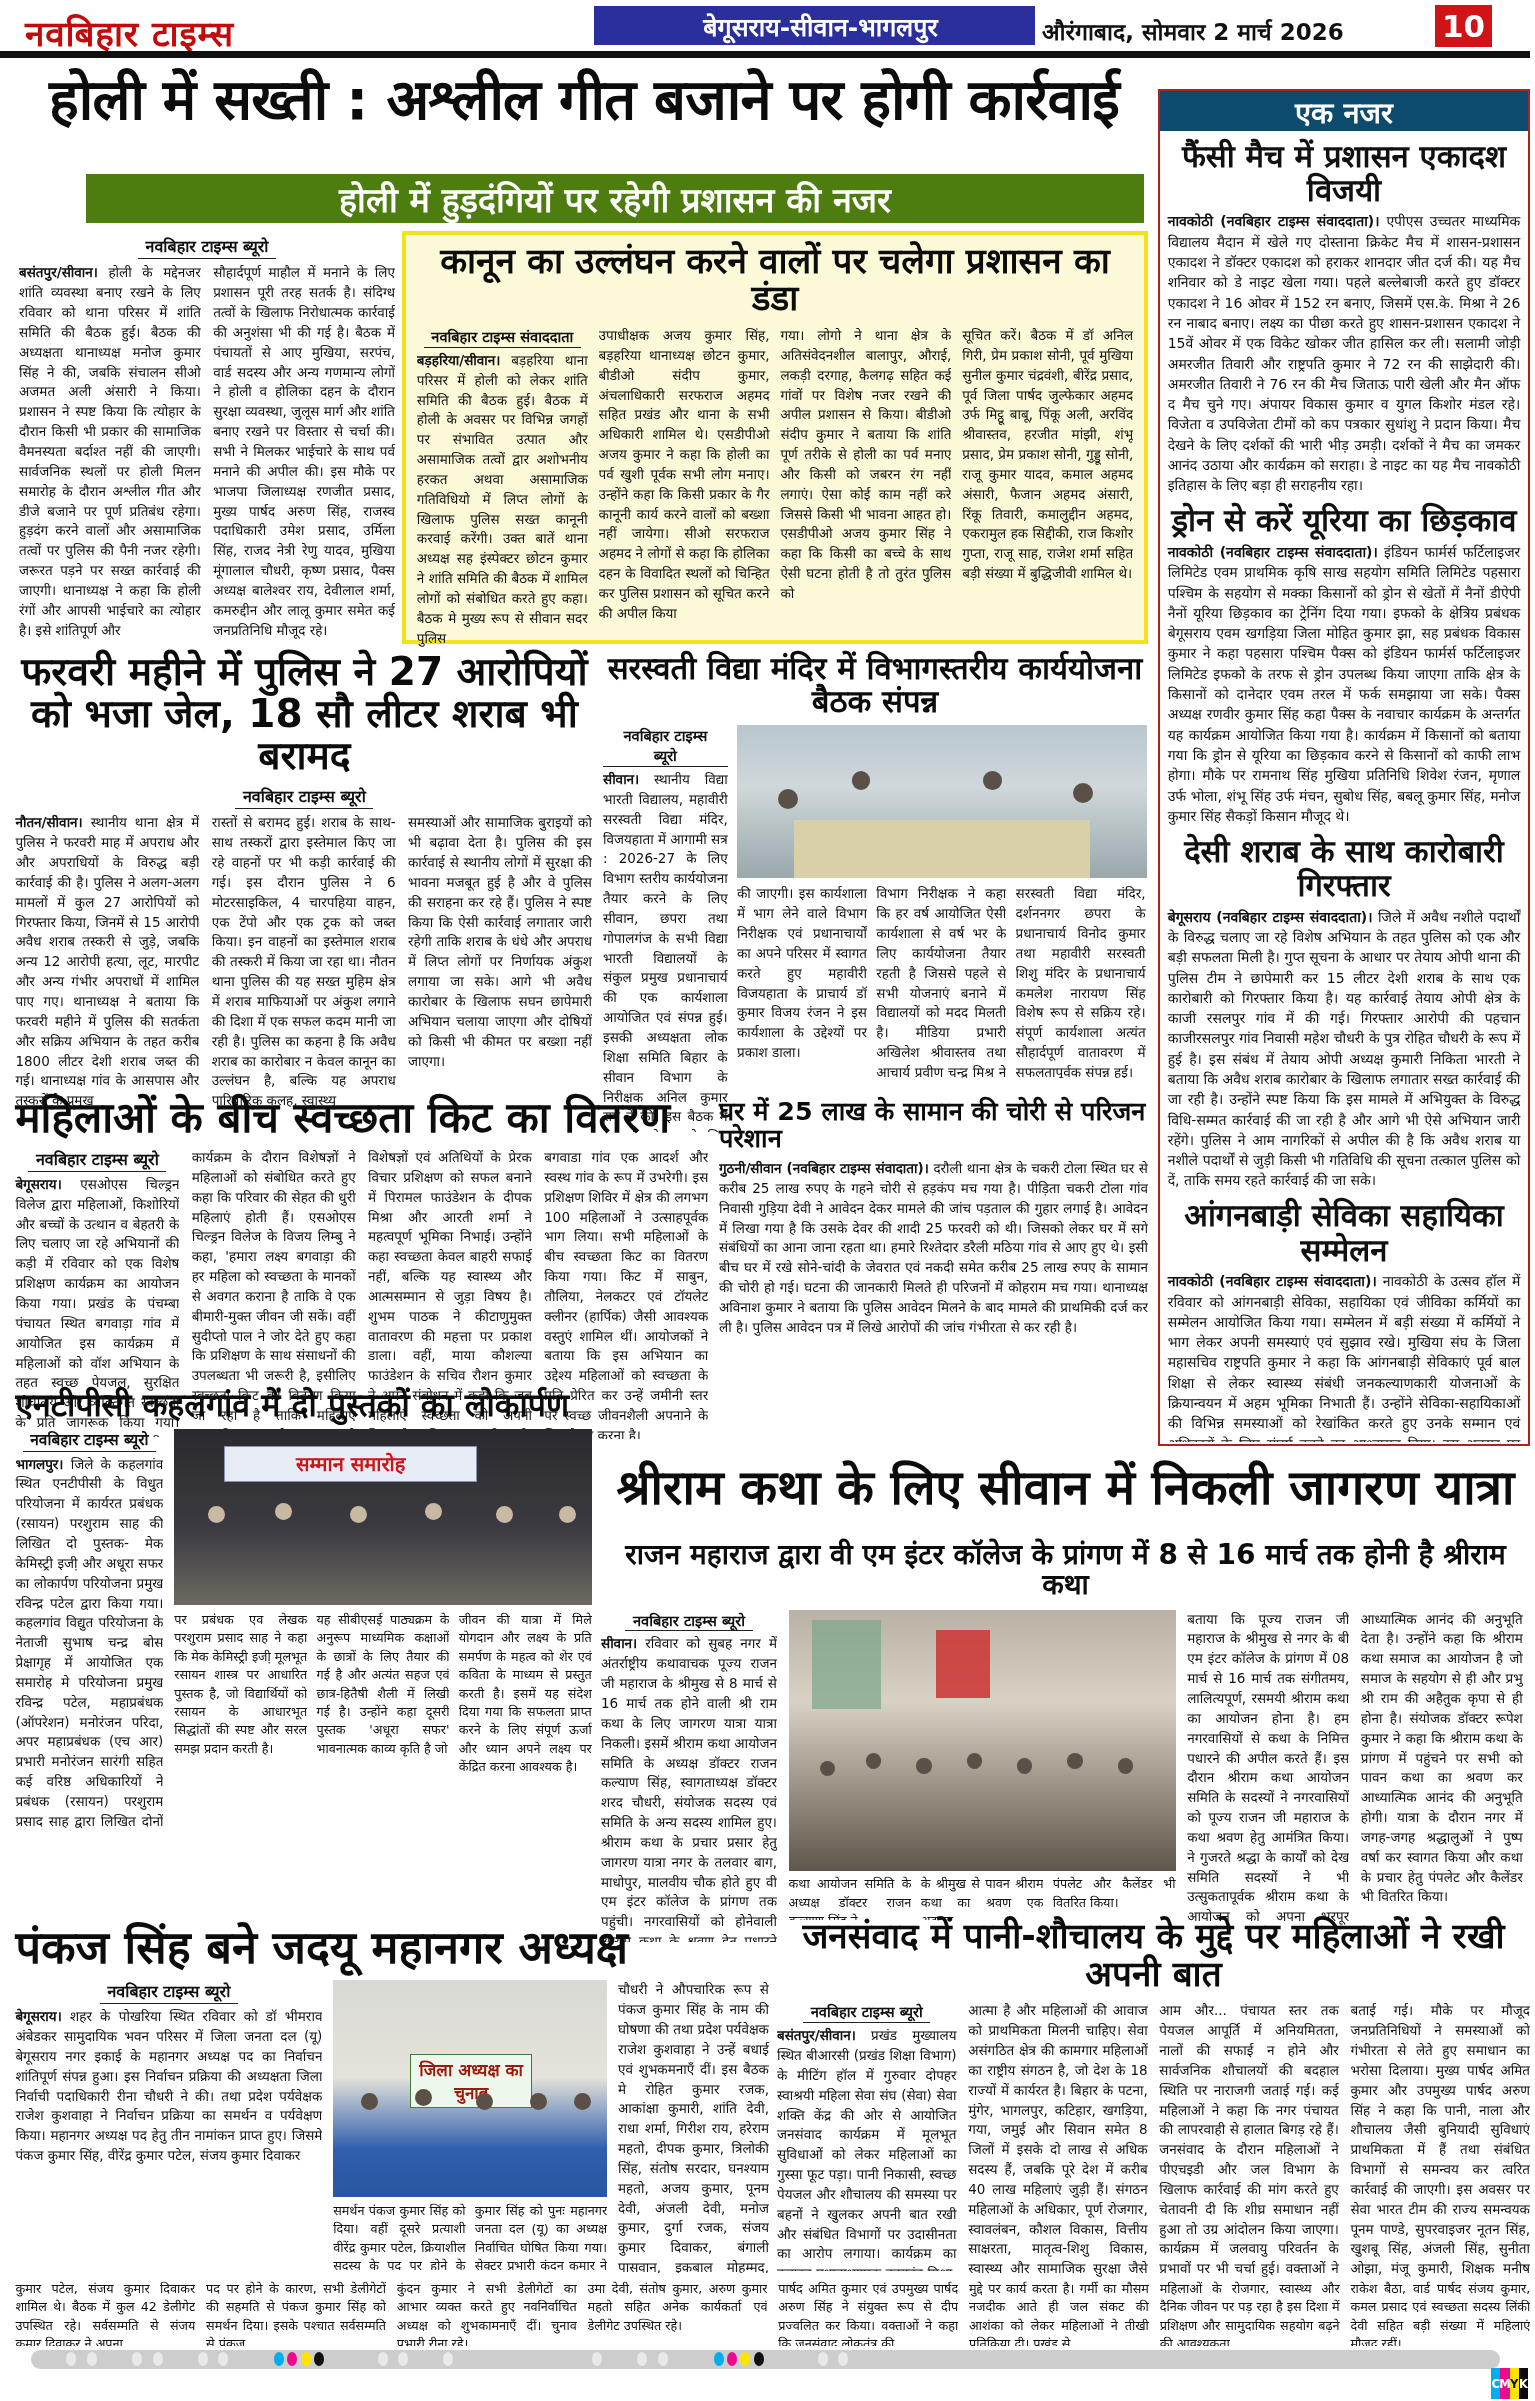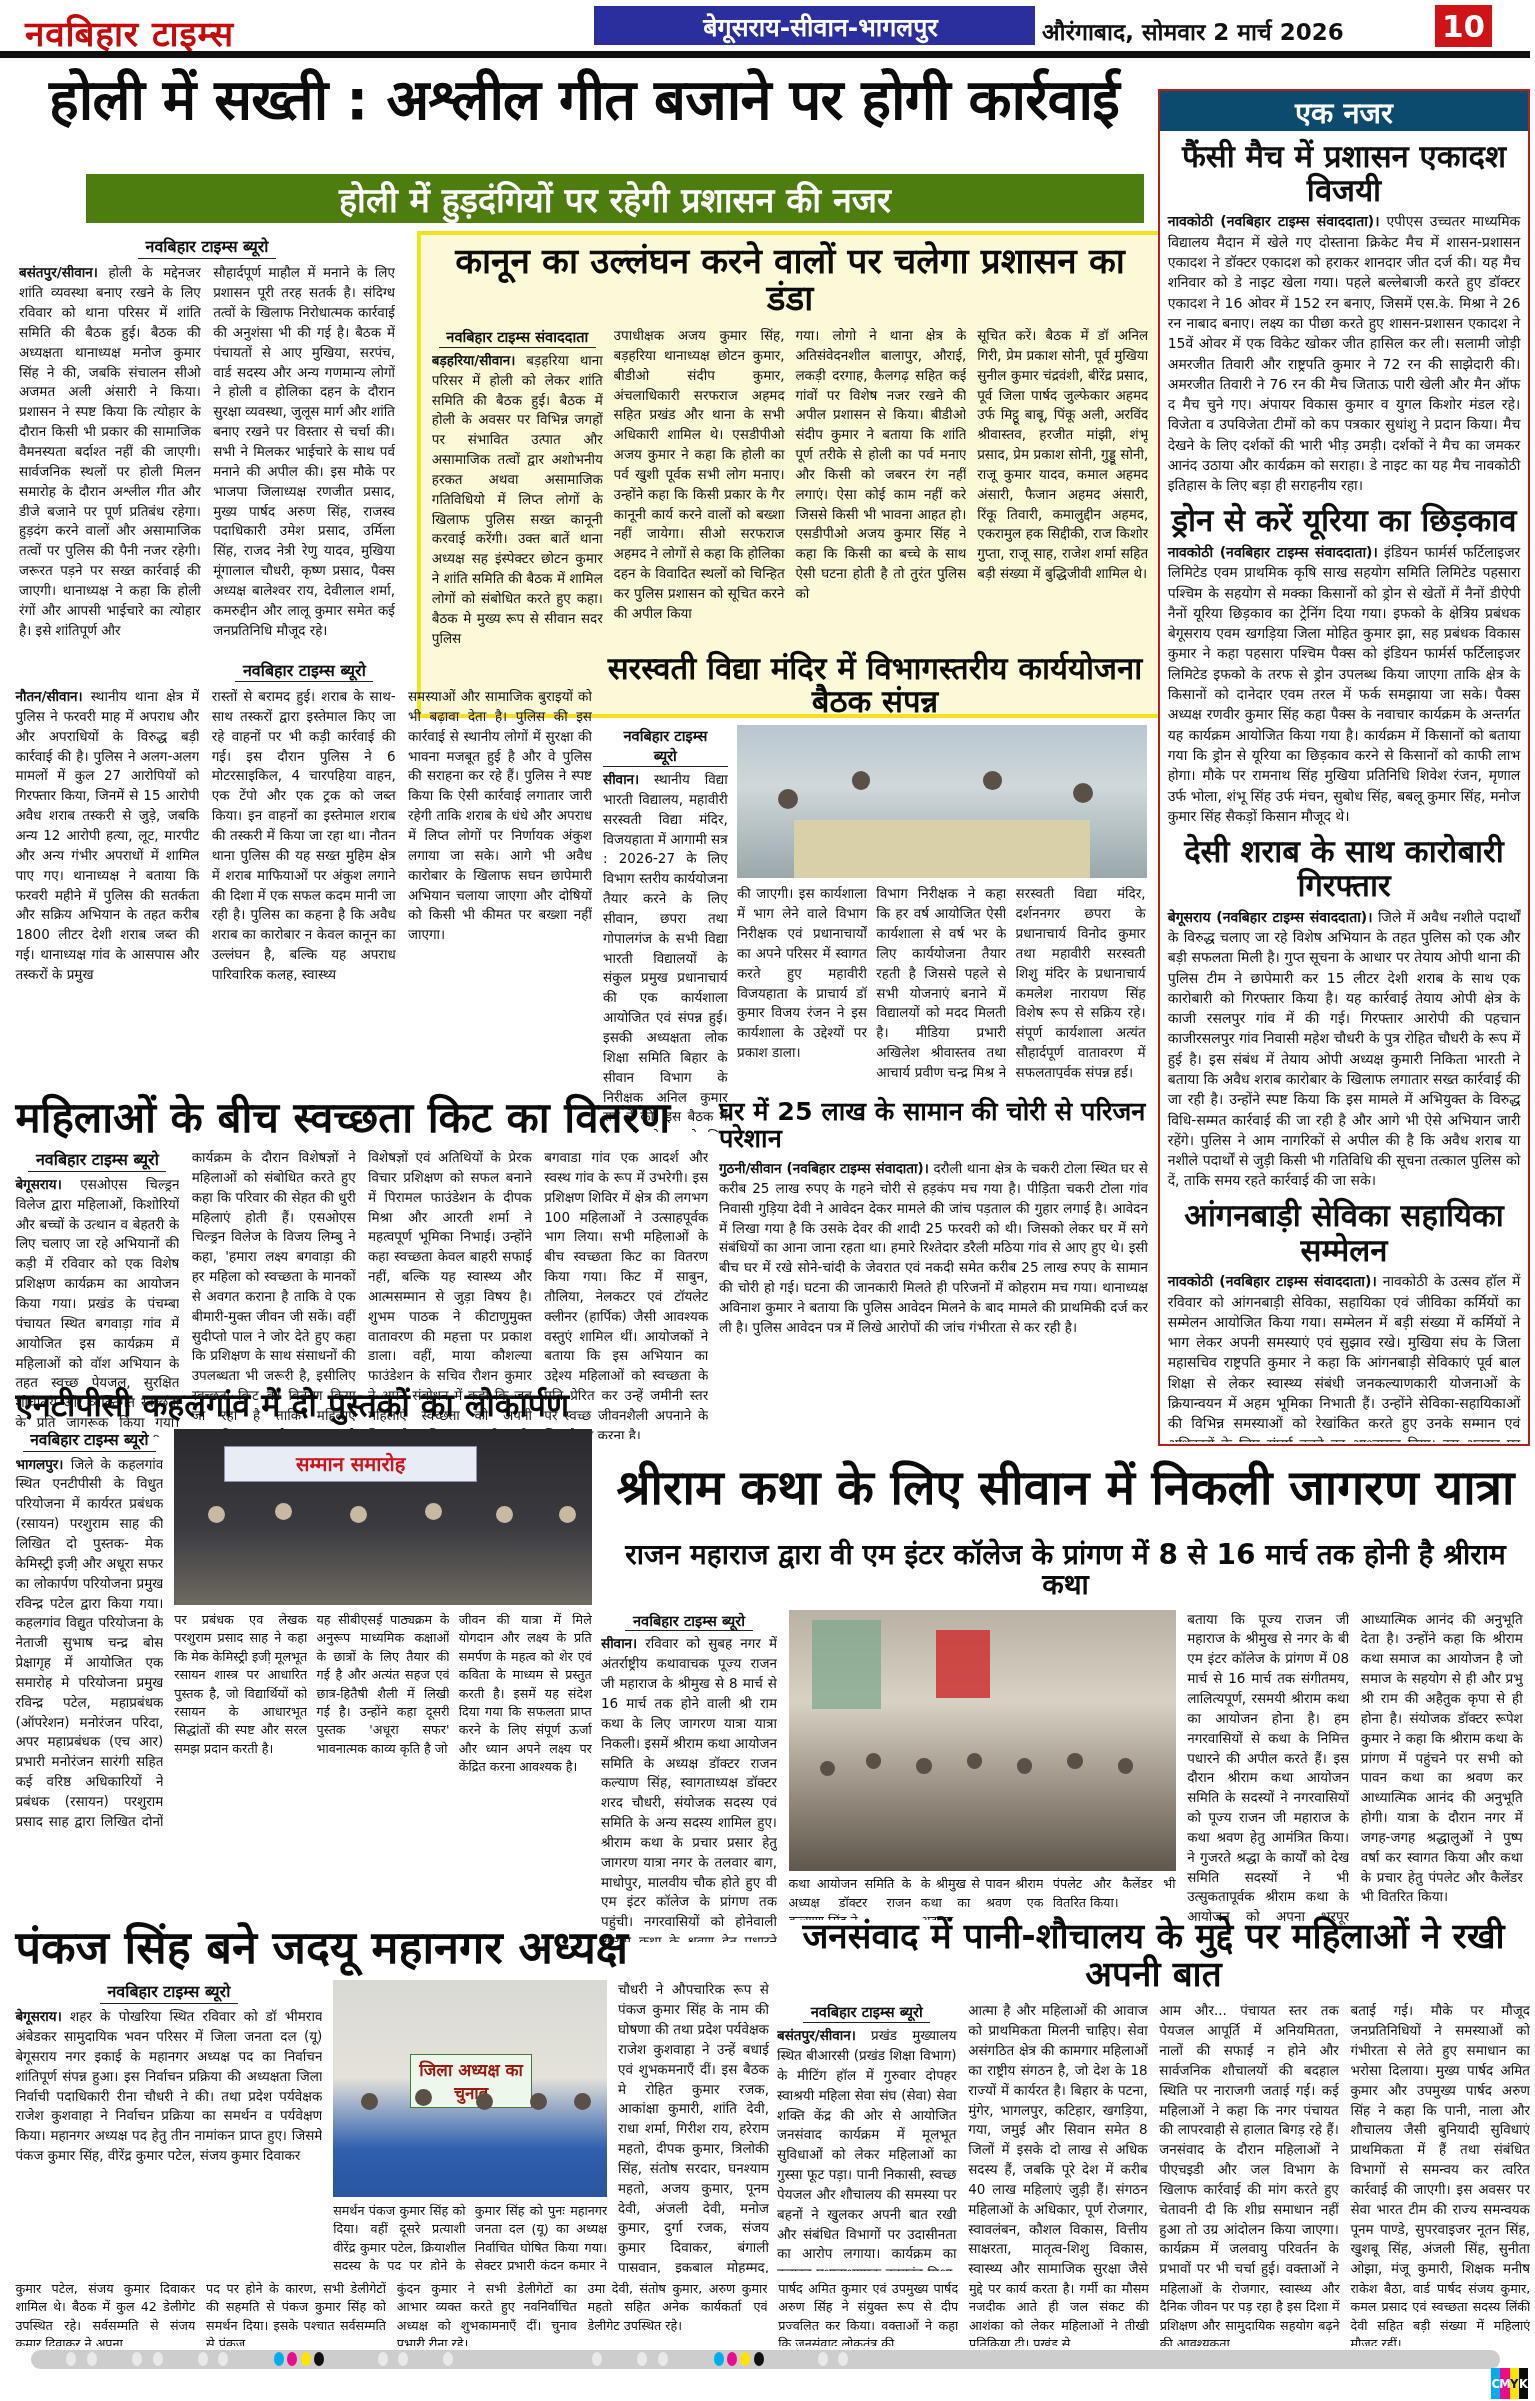--- a/index.html
+++ b/index.html
@@ -81,7 +81,7 @@
     </div>
   </div>
 
-  <div class="abs ybox" style="left:417px;top:231px;width:746px;height:487px;padding:4.6px 10.8px;">
+  <div class="abs ybox" style="left:402px;top:231px;width:746px;height:413px;padding:4.6px 10.8px;">
     <div class="h2" style="font-size:35px;margin:3.1px 0 7.7px;">कानून का उल्लंघन करने वालों पर चलेगा प्रशासन का डंडा</div>
     <div class="cols" style="gap:10.8px;height:331px;">
       <div style="width:171px;height:100%;overflow:hidden;">

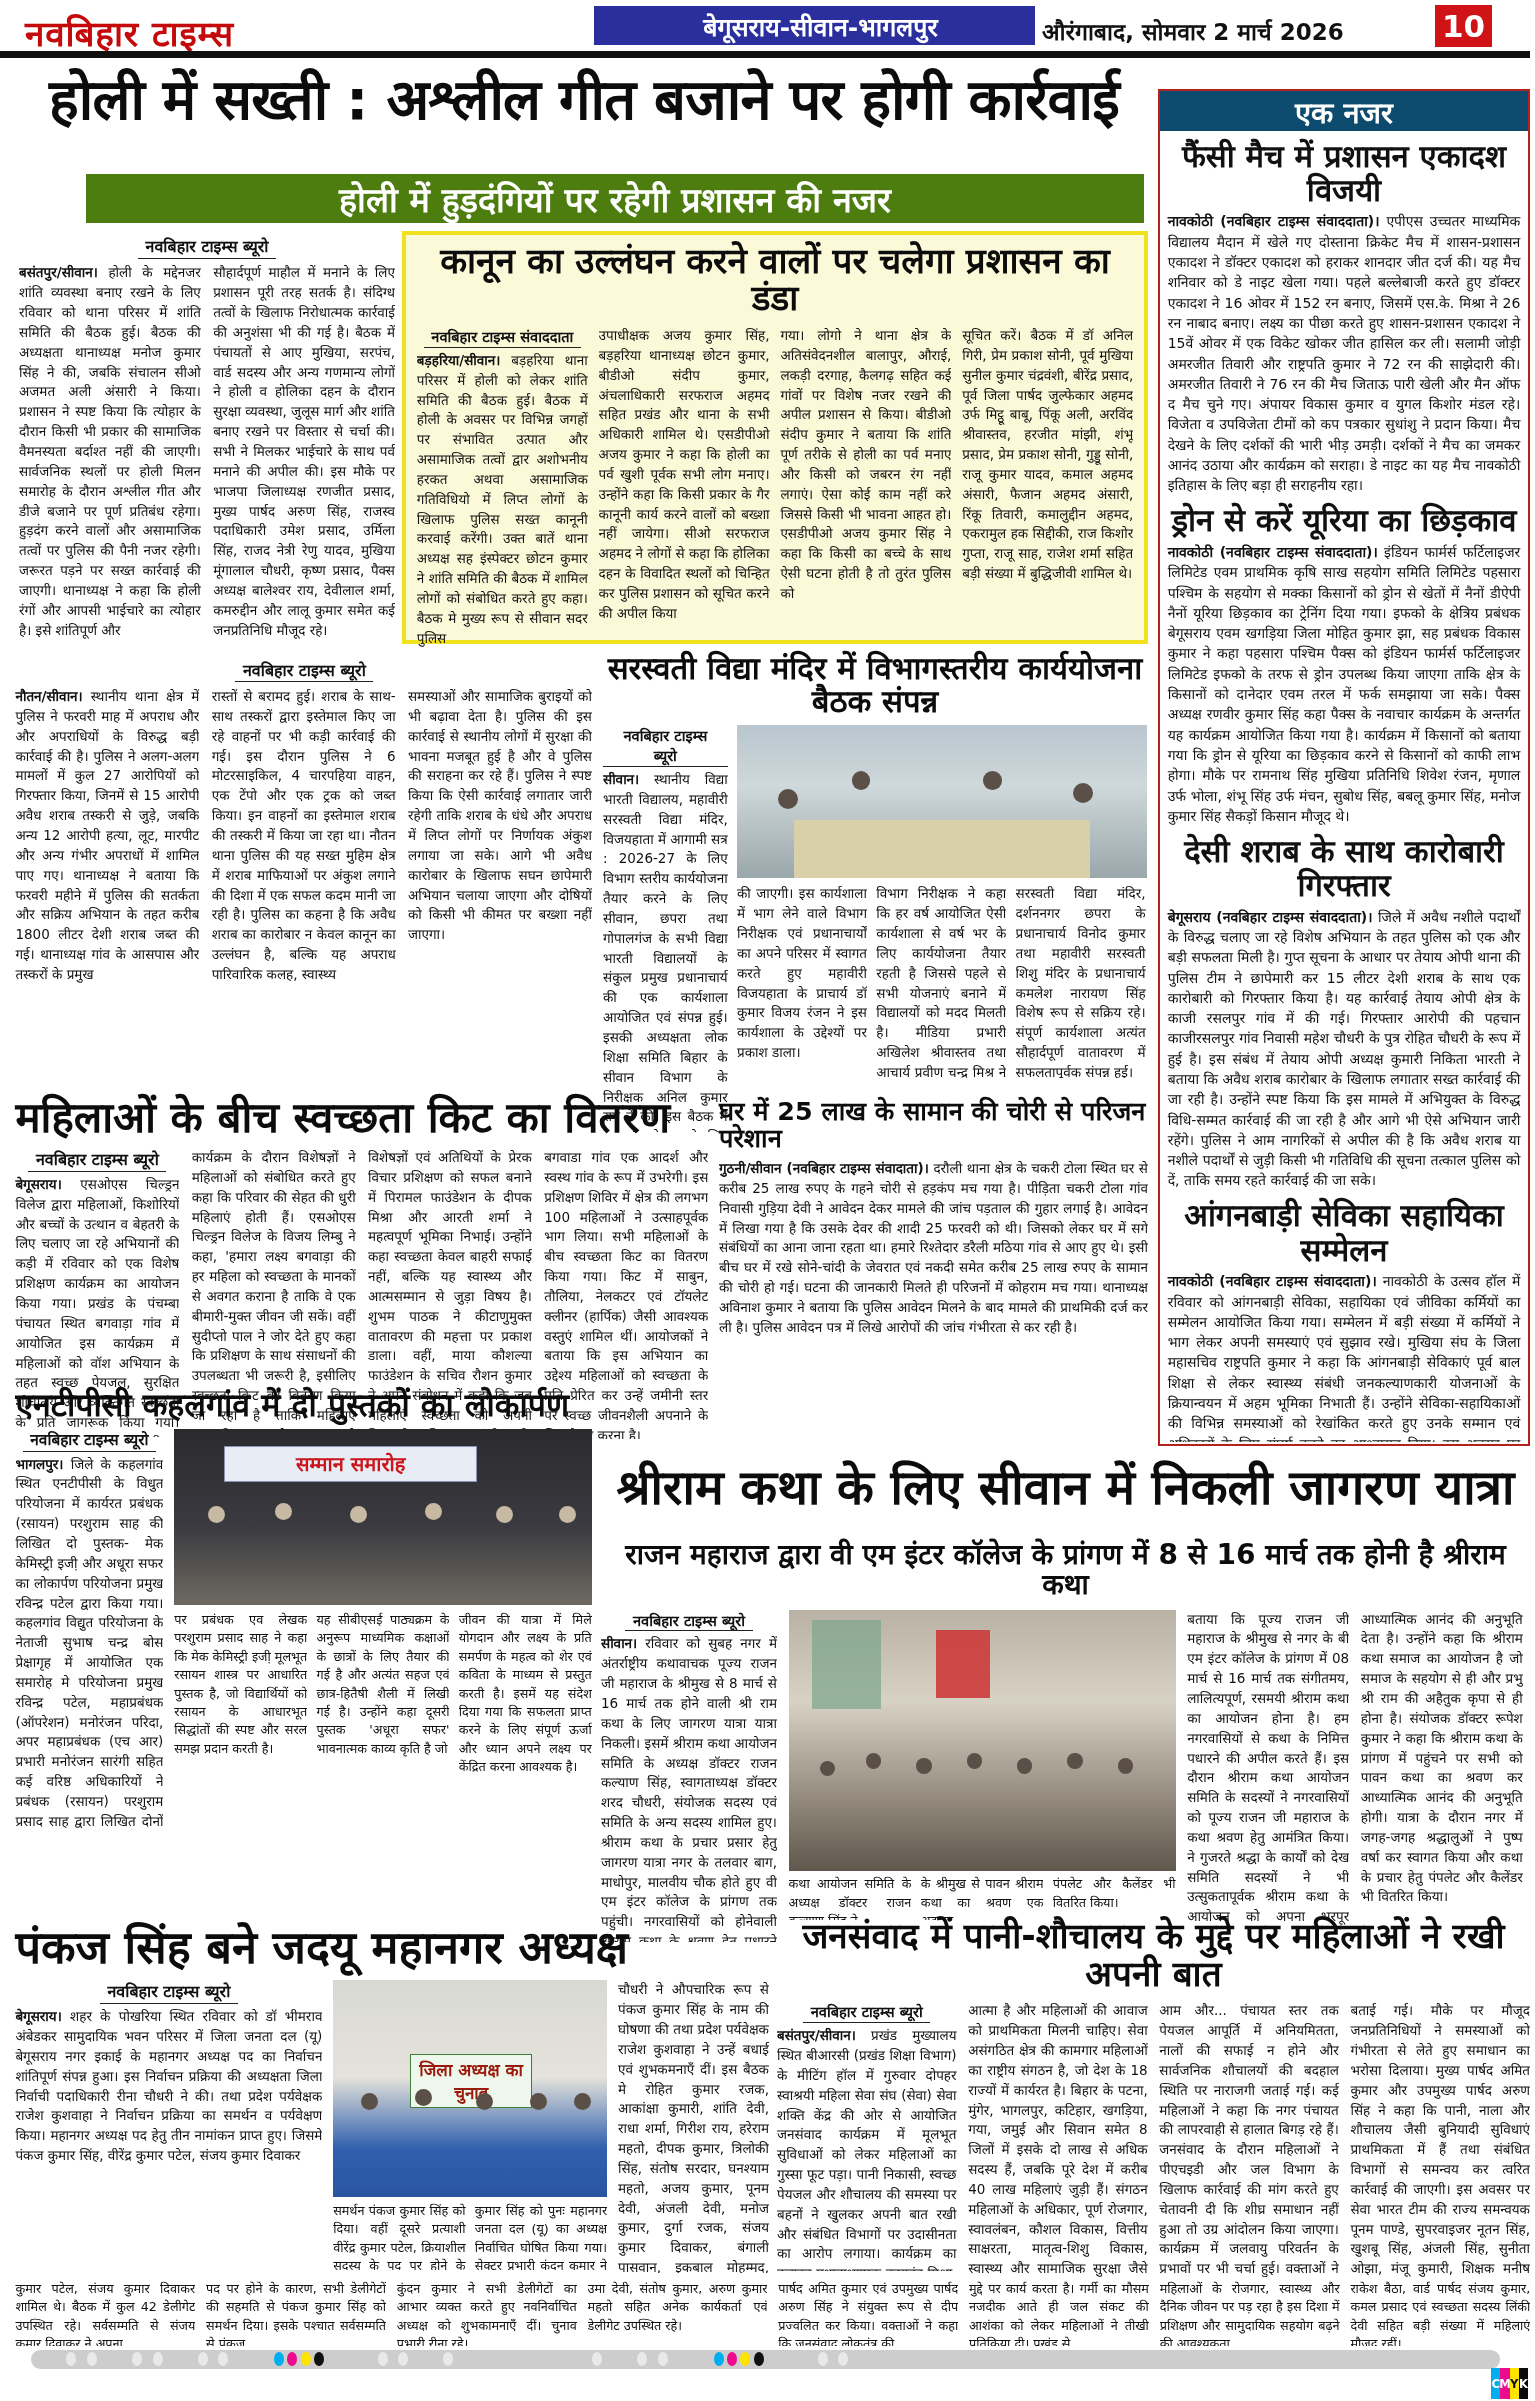--- a/index.html
+++ b/index.html
@@ -132,6 +132,7 @@
   </div>
 
   <div class="abs" style="left:15.4px;top:651px;width:578px;height:439px;">
+    <div class="h2" style="font-size:39px;">फरवरी महीने में पुलिस ने 27 आरोपियों को भजा जेल, 18 सौ लीटर शराब भी बरामद</div>
     <div class="byline" style="margin-top:7.7px;"><span>नवबिहार टाइम्स ब्यूरो</span></div>
     <div class="cols" style="gap:12.3px;margin-top:4.6px;height:324px;">
       <div class="col" style="width:184px;height:100%;">

